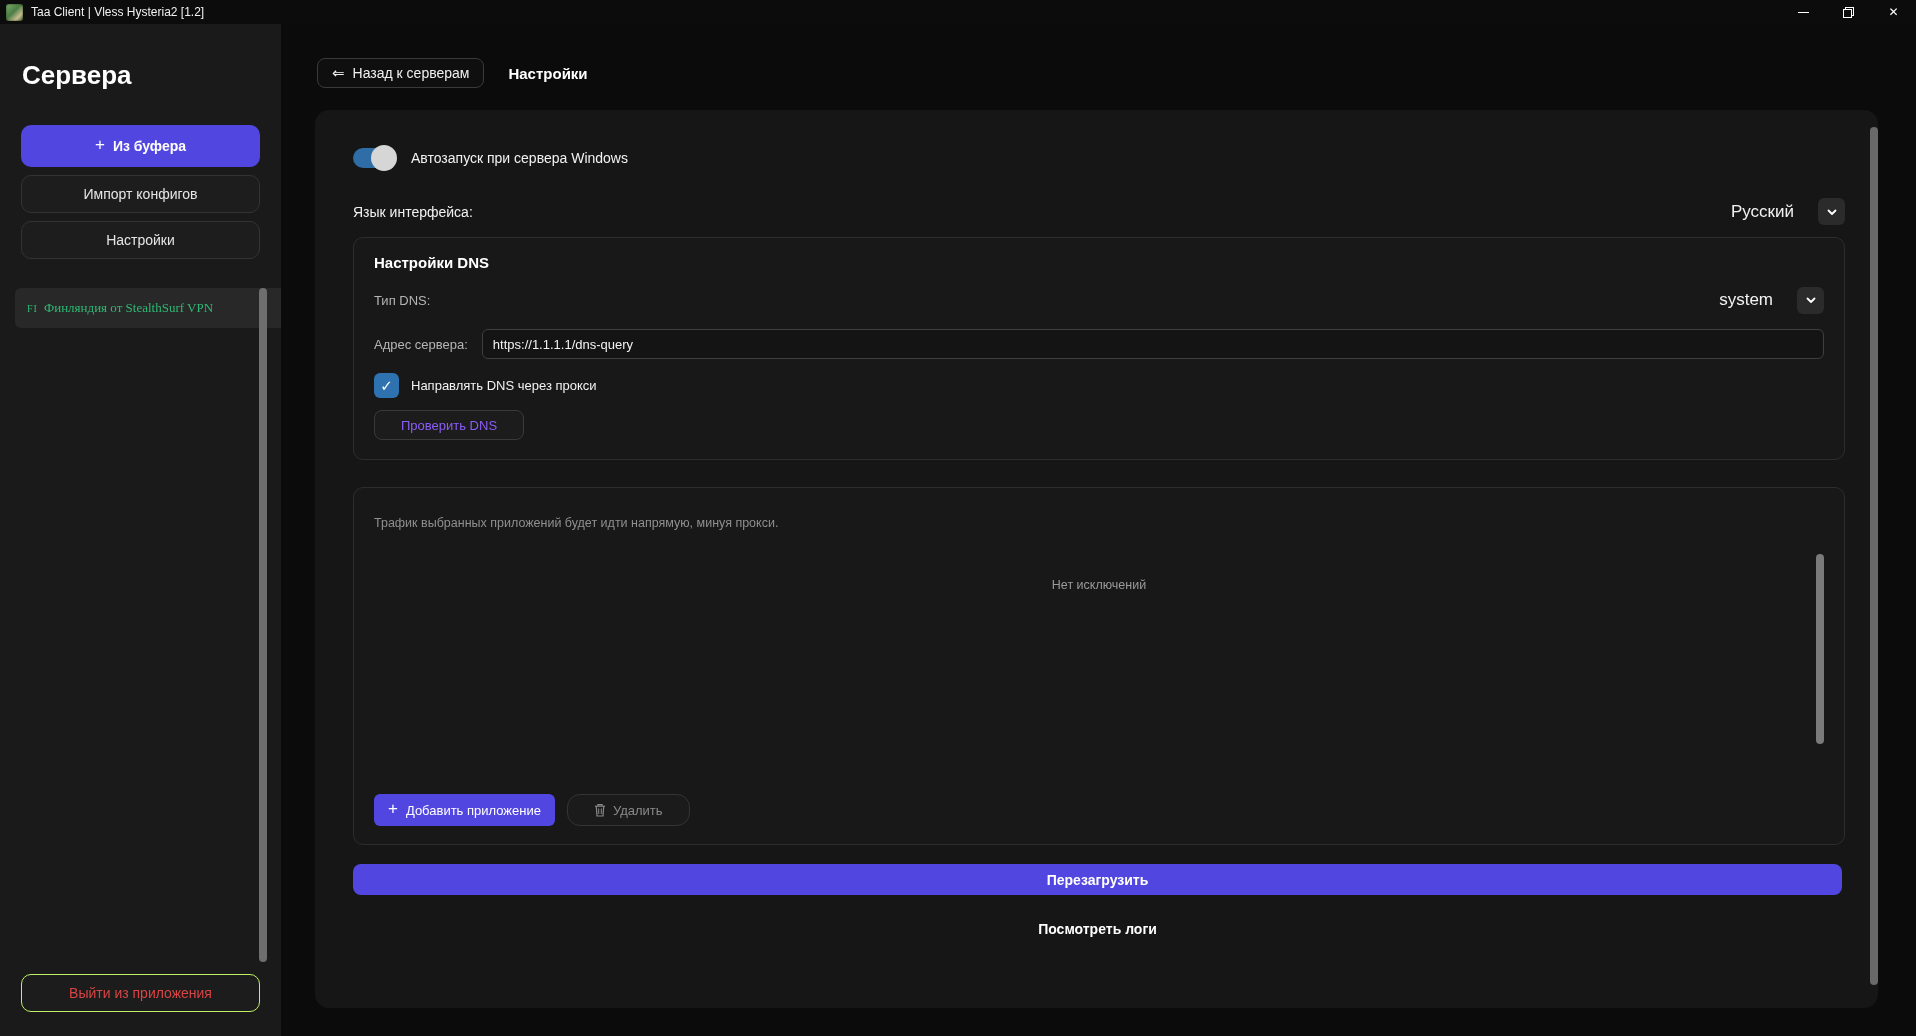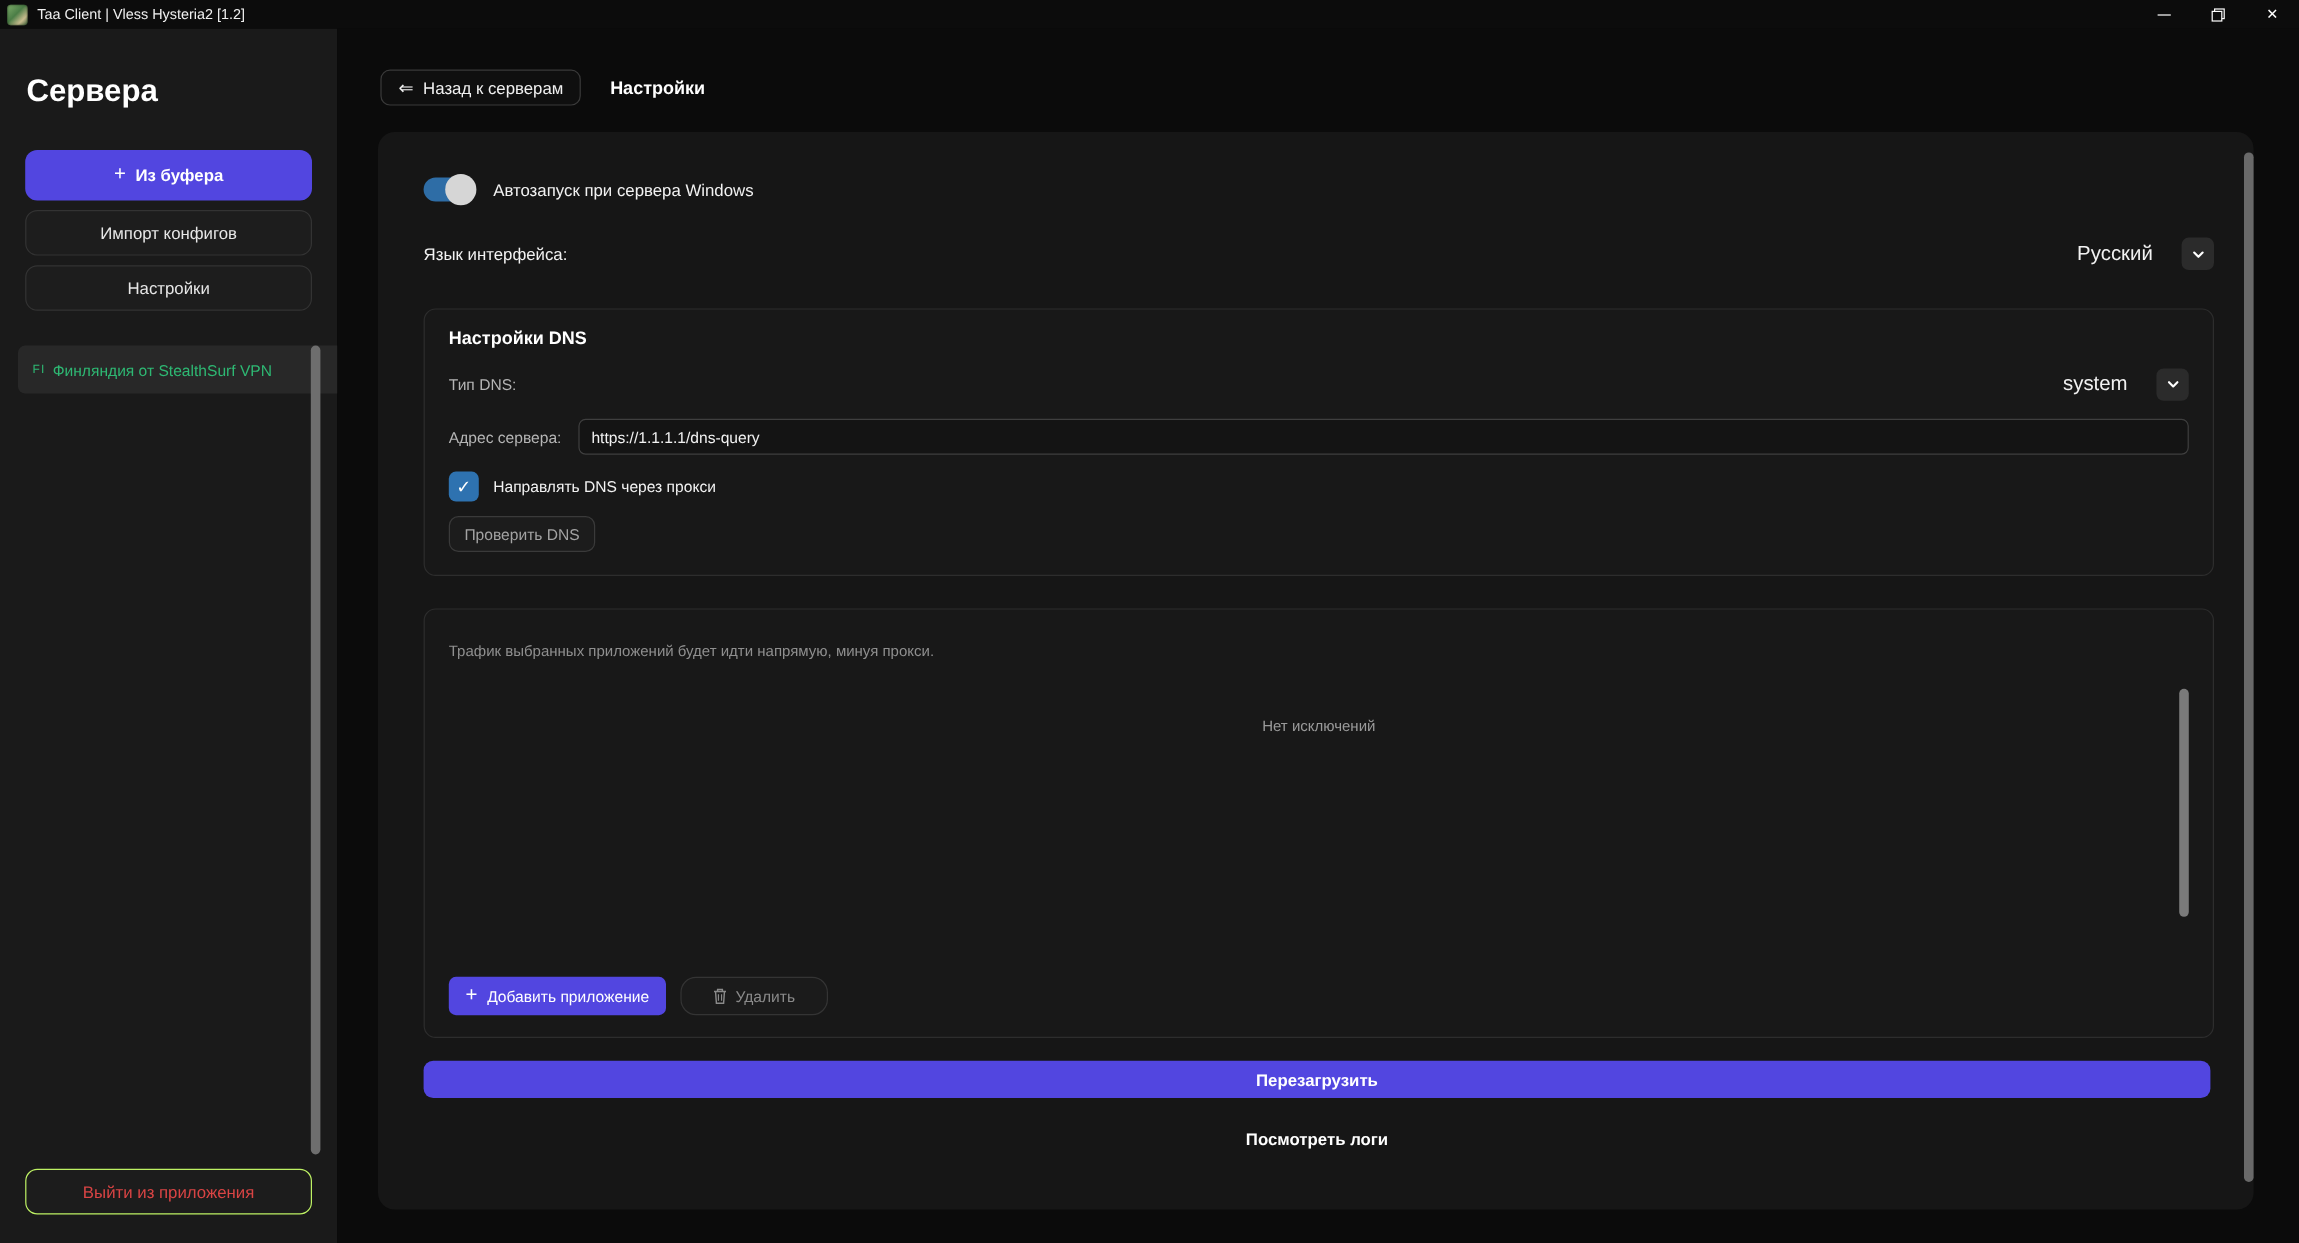--- a/index.html
+++ b/index.html
@@ -67,7 +67,7 @@
 
   .card { border:1px solid #2d2d2d; border-radius:10px; background:rgba(255,255,255,0.012);
           padding:16px 20px; }
-  .dns-card { margin-top:32px; height:223px; }
+  .dns-card { margin-top:12px; height:223px; }
   .card-title { font-size:15px; font-weight:bold; color:#ffffff; }
   .form-row { display:flex; align-items:center; margin-top:14px; height:30px; }
   .form-label { font-size:13px; color:#b5b5b5; margin-right:14px; white-space:nowrap; }

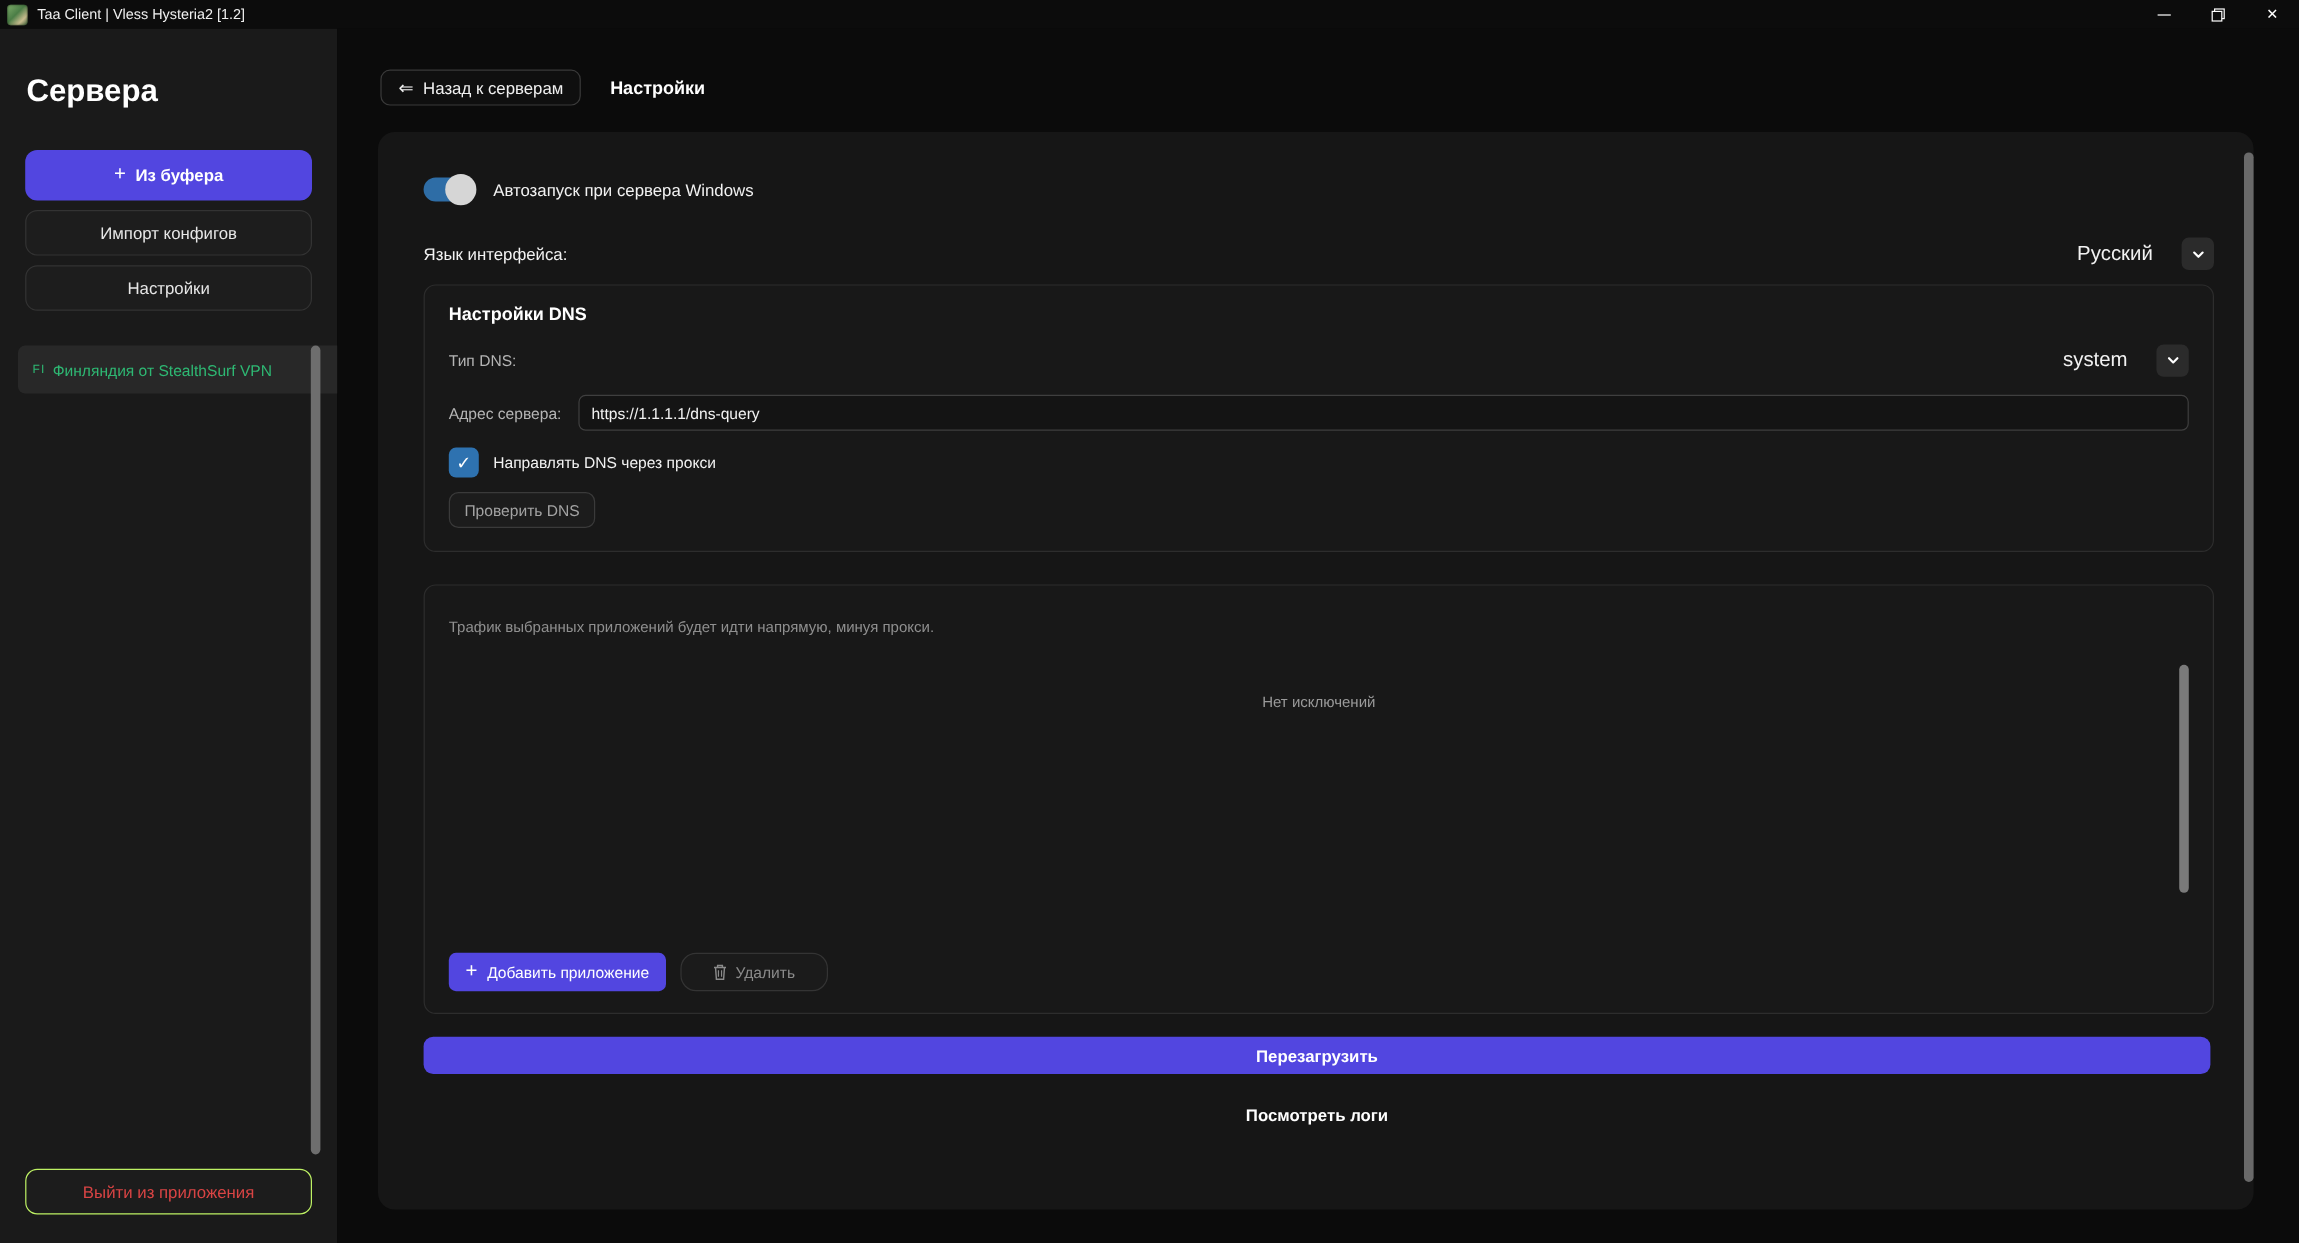--- a/index.html
+++ b/index.html
@@ -30,7 +30,7 @@
   .plus-glyph { font-size:17px; font-weight:normal; margin-right:8px; position:relative; top:-1px; }
   .server-item { position:absolute; left:15px; top:264px; width:272px; height:40px;
                  background:#282828; border-radius:6px; display:flex; align-items:center;
-                 padding-left:12px; }
+                 padding-left:12px;font-family:Liberation Serif, serif; }
   .server-flag { font-size:10px; letter-spacing:1px; margin-right:6px; }
   .server-name { font-size:13px; }
   .sidebar-scrollbar { position:absolute; left:259px; top:264px; width:8px; height:674px;

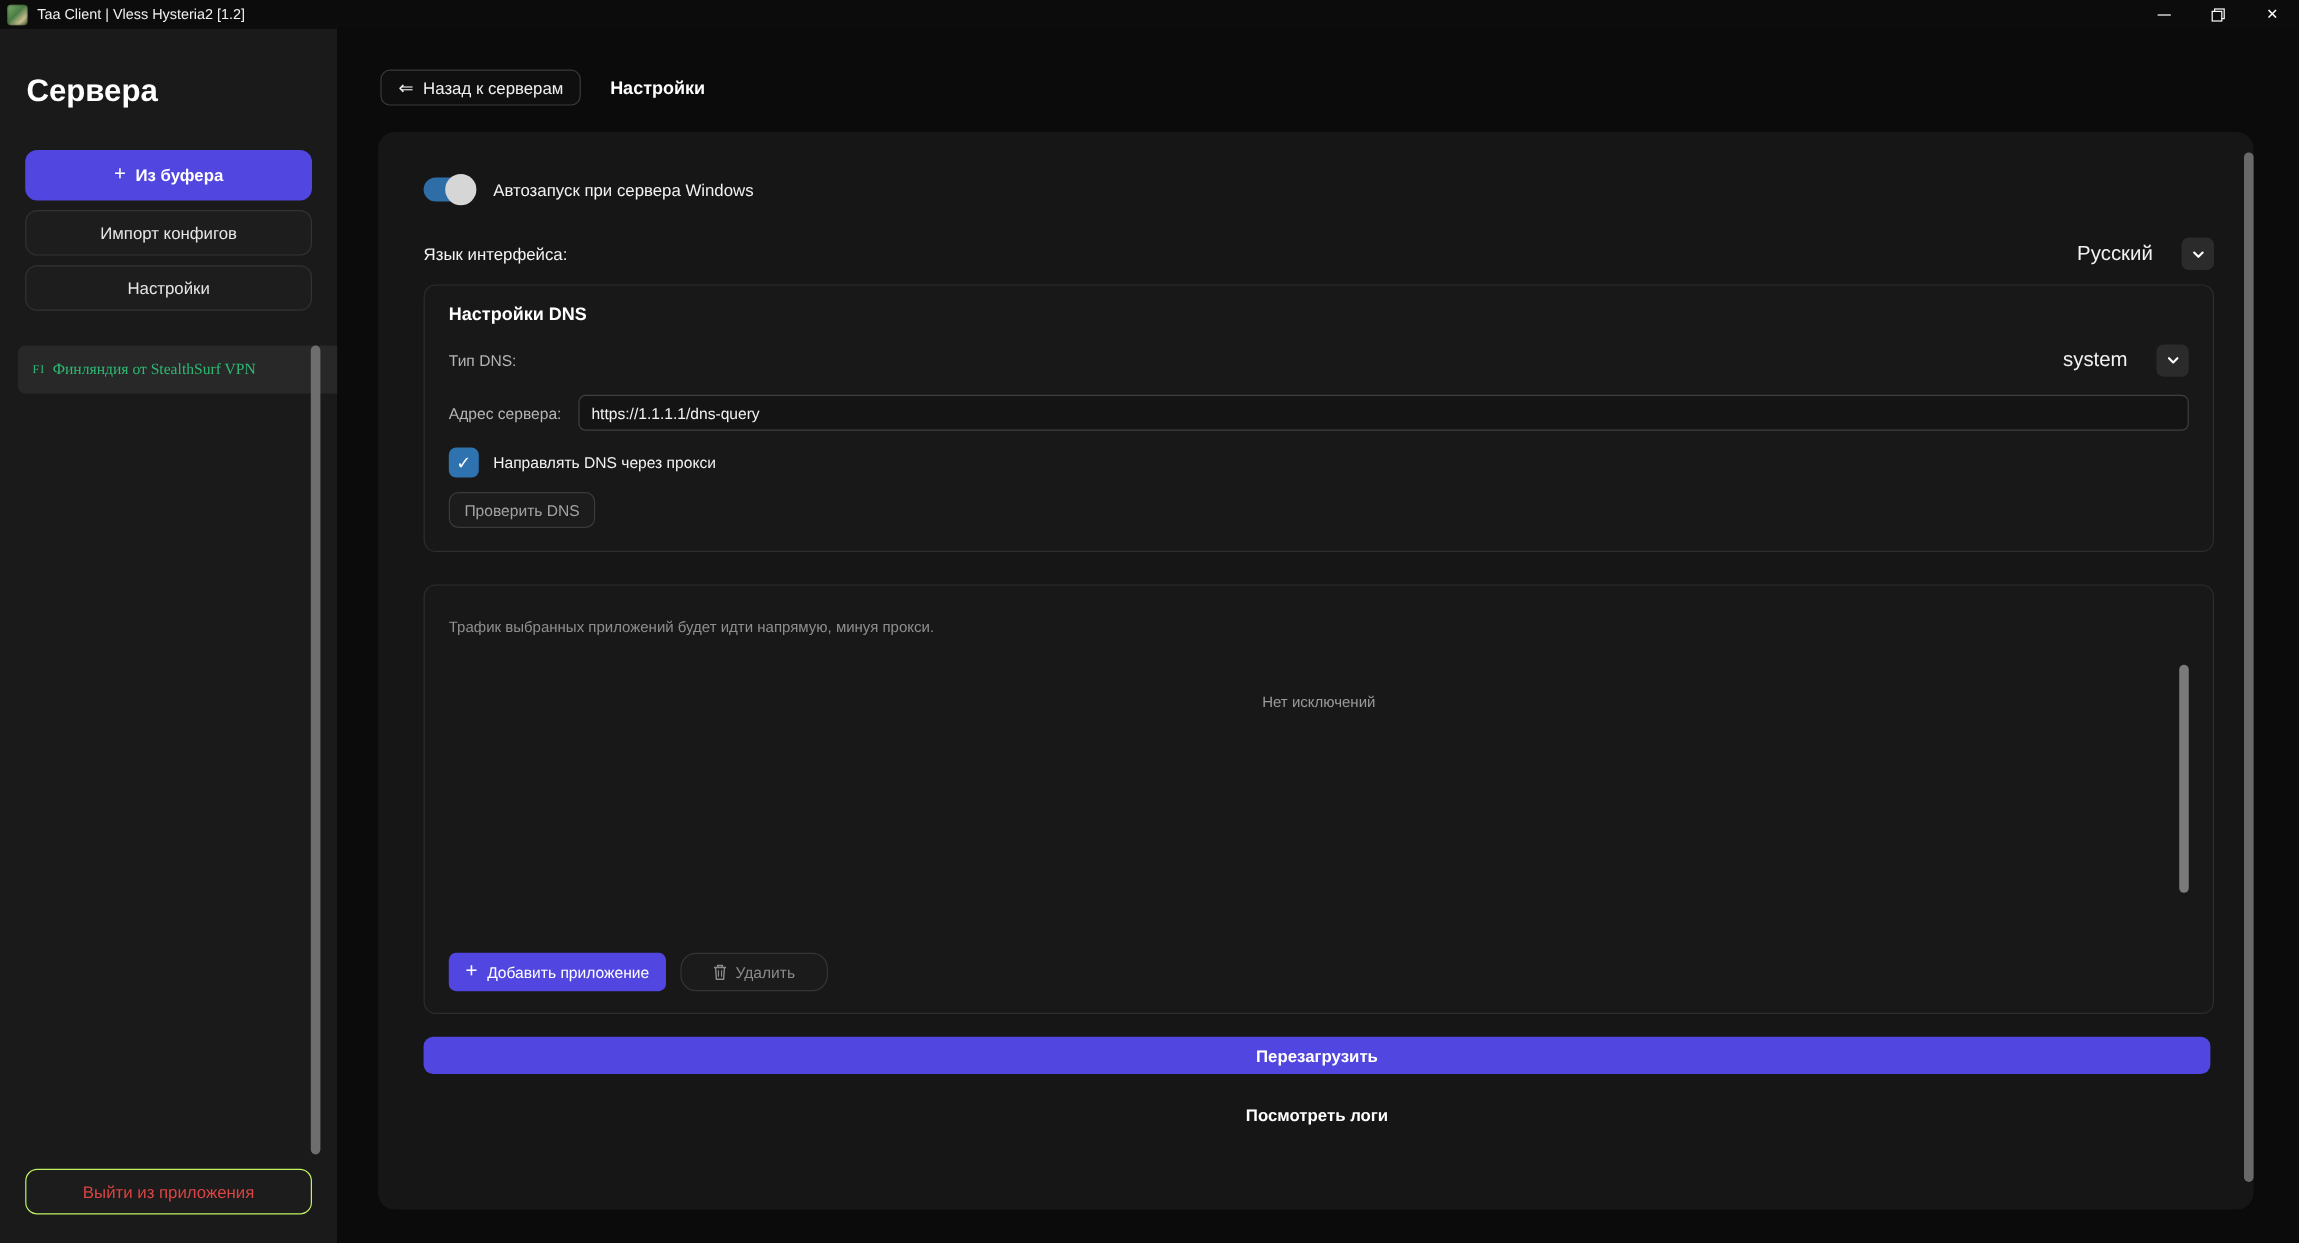--- a/index.html
+++ b/index.html
@@ -79,8 +79,8 @@
               display:flex; align-items:center; justify-content:center;
               color:#ffffff; font-size:15px; font-weight:bold; }
   .checkbox-label { margin-left:12px; font-size:13px; color:#f2f2f2; }
-  .small-btn { margin-top:12px; height:30px; padding:0 12px; border:1px solid #3a3a3a;
-               border-radius:8px; background:rgba(255,255,255,0.02); color:#a3a3a3;
+  .small-btn { margin-top:12px; height:30px; padding:0 26px; border:1px solid #3a3a3a;
+               border-radius:8px; background:rgba(255,255,255,0.02); color:#8b5cf6;
                font-size:13px; display:inline-flex; align-items:center; }
 
   .excl-card { margin-top:27px; height:358px; display:flex; flex-direction:column; }

